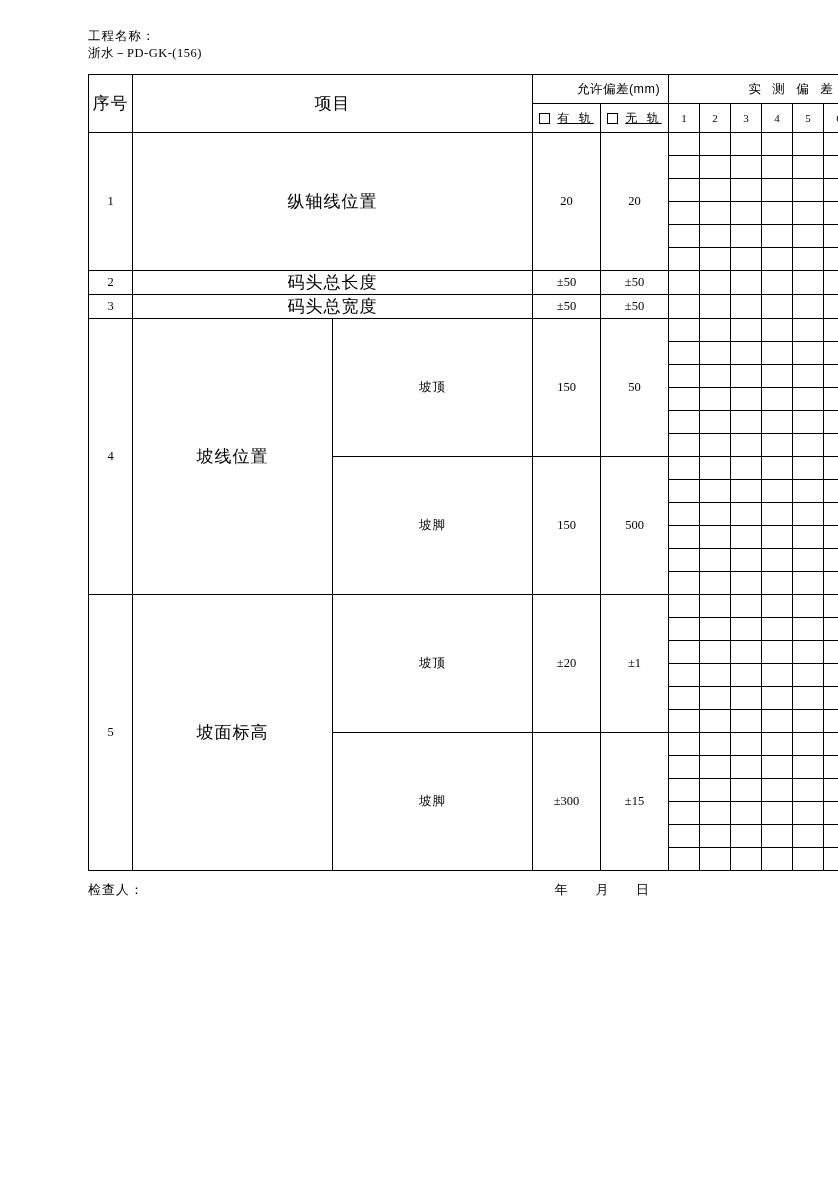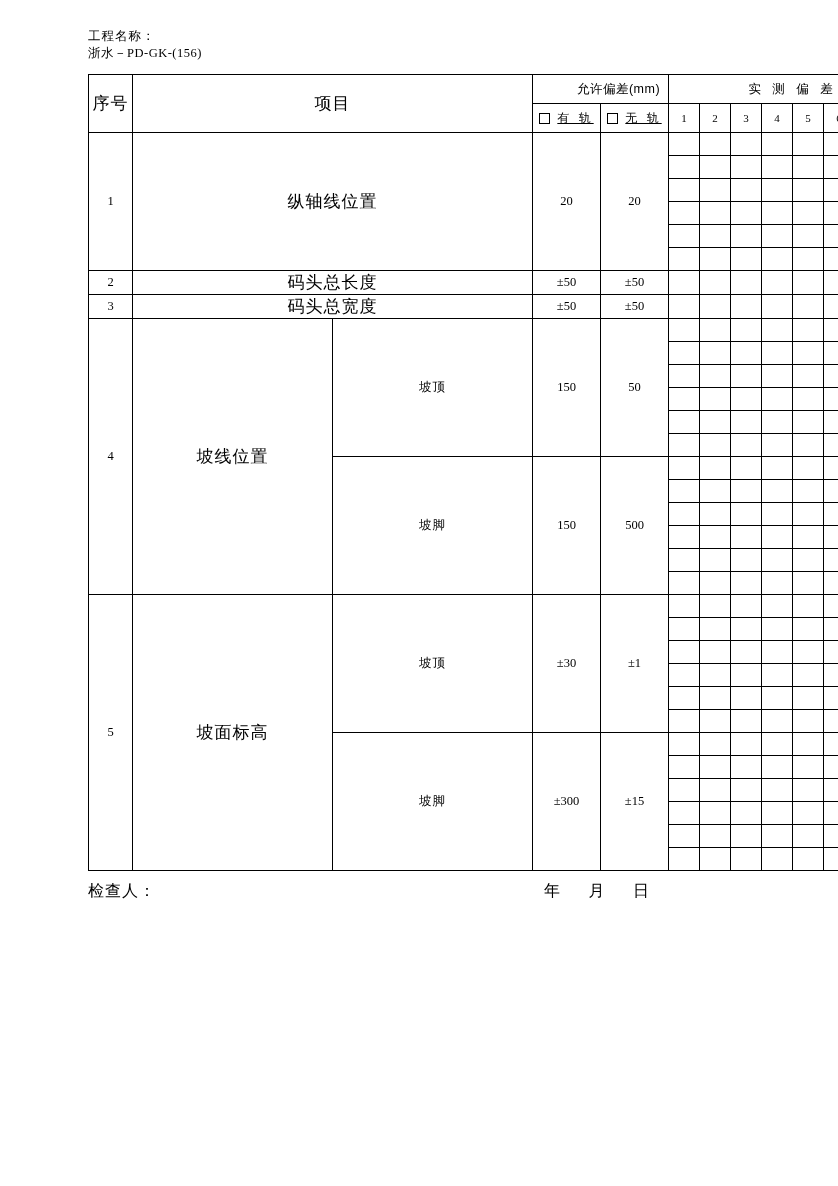--- a/index.html
+++ b/index.html
@@ -340,7 +340,7 @@
             <td rowspan="12"><span class="val">5</span></td>
             <td rowspan="12"><span class="cell-txt">坡面标高</span></td>
             <td rowspan="6"><span class="sub-label">坡顶</span></td>
-            <td rowspan="6"><span class="val">±30</span></td>
+            <td rowspan="6"><span class="val">±20</span></td>
             <td rowspan="6"><span class="val">±1</span></td>
             <td></td>
             <td></td>

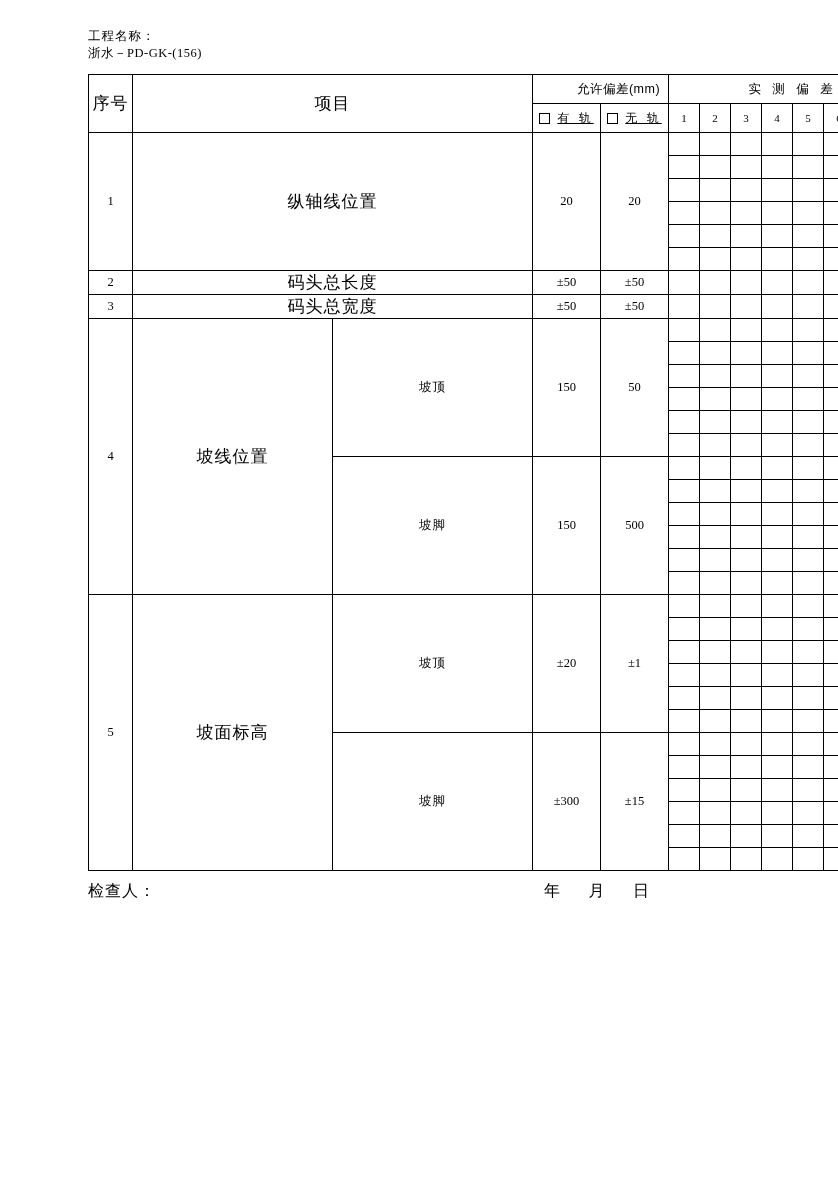--- a/index.html
+++ b/index.html
@@ -111,7 +111,7 @@
     margin: 10px 88px 0 88px;
     display: flex;
     justify-content: space-between;
-    font-size: 16px;
+    font-size: 13px;
   }
   .footer-left { letter-spacing: 1px; }
   .footer-right {

